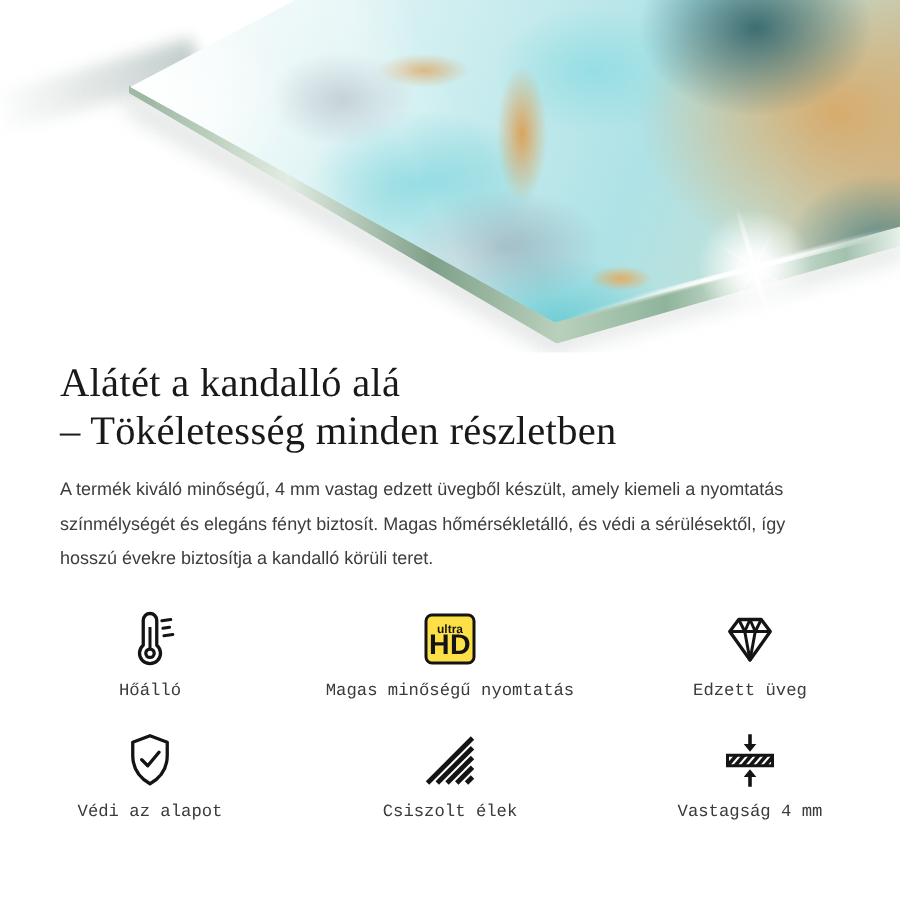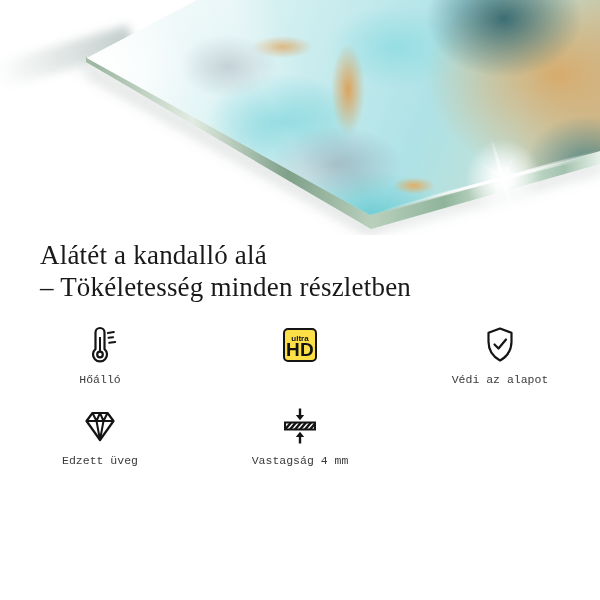--- a/index.html
+++ b/index.html
@@ -110,6 +110,9 @@
   <h1>Alátét a kandalló alá
 – Tökéletesség minden részletben</h1>
 
+  <p class="desc">A termék kiváló minőségű, 4 mm vastag edzett üvegből készült, amely kiemeli a nyomtatás
+színmélységét és elegáns fényt biztosít. Magas hőmérsékletálló, és védi a sérülésektől, így
+hosszú évekre biztosítja a kandalló körüli teret.</p>
 
   <div class="features">
 

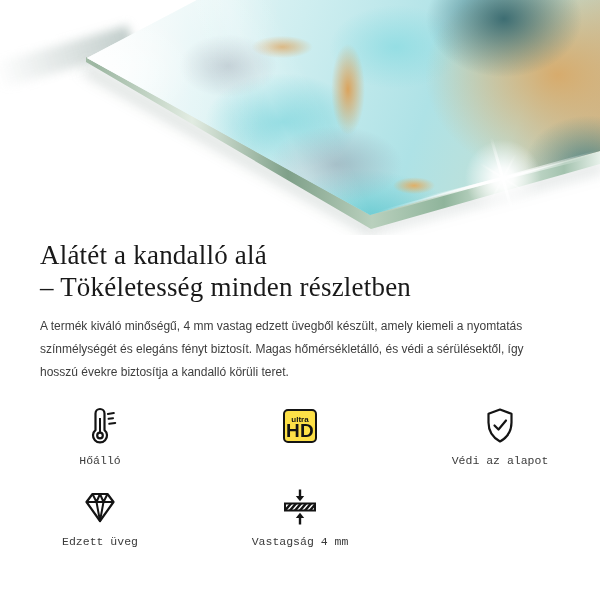--- a/index.html
+++ b/index.html
@@ -139,6 +139,7 @@
           <span class="b">HD</span>
         </div>
       </div>
+      <div class="flabel">Magas minőségű nyomtatás</div>
     </div>
 
     <div class="feature">

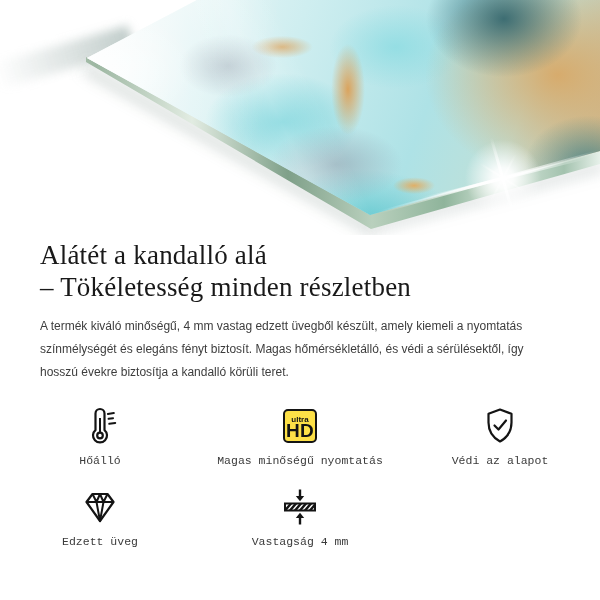--- a/index.html
+++ b/index.html
@@ -144,16 +144,6 @@
 
     <div class="feature">
       <div class="icn">
-        <svg width="40" height="40" viewBox="0 0 40 40" fill="none" stroke="#141414" stroke-width="2.2">
-          <path d="M20 3.5 L31.5 7.8 V16.5 C31.5 25.5 27 31.6 20 35.5 C13 31.6 8.5 25.5 8.5 16.5 V7.8 Z" stroke-linejoin="round"></path>
-          <path d="M14.5 19.5 L18.5 23.5 L26 14.5" stroke-linecap="round" stroke-linejoin="round"></path>
-        </svg>
-      </div>
-      <div class="flabel">Védi az alapot</div>
-    </div>
-
-    <div class="feature">
-      <div class="icn">
         <svg width="40" height="40" viewBox="0 0 40 40" fill="none" stroke="#141414" stroke-width="2.2" stroke-linejoin="round">
           <path d="M12.5 7 H27.5 L33.5 15 L20 34 L6.5 15 Z"></path>
           <path d="M6.5 15 H33.5" stroke-width="2"></path>
@@ -162,6 +152,16 @@
         </svg>
       </div>
       <div class="flabel">Edzett üveg</div>
+    </div>
+
+    <div class="feature">
+      <div class="icn">
+        <svg width="40" height="40" viewBox="0 0 40 40" fill="none" stroke="#141414" stroke-width="2.2">
+          <path d="M20 3.5 L31.5 7.8 V16.5 C31.5 25.5 27 31.6 20 35.5 C13 31.6 8.5 25.5 8.5 16.5 V7.8 Z" stroke-linejoin="round"></path>
+          <path d="M14.5 19.5 L18.5 23.5 L26 14.5" stroke-linecap="round" stroke-linejoin="round"></path>
+        </svg>
+      </div>
+      <div class="flabel">Védi az alapot</div>
     </div>
 
 

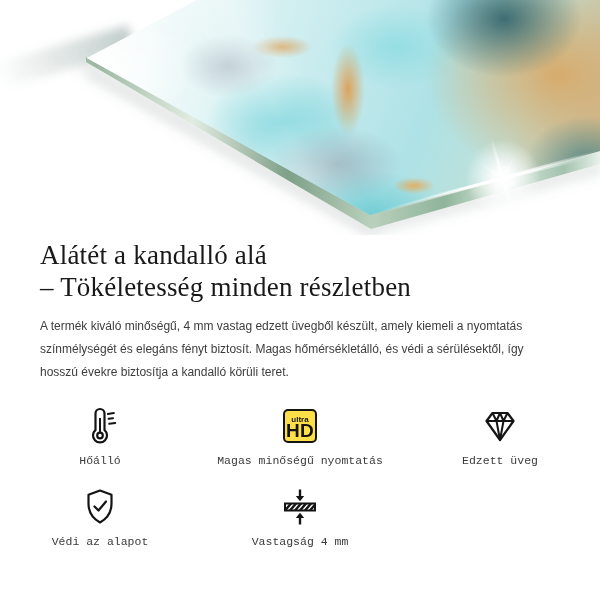--- a/index.html
+++ b/index.html
@@ -164,6 +164,18 @@
       <div class="flabel">Védi az alapot</div>
     </div>
 
+    <div class="feature">
+      <div class="icn">
+        <svg width="40" height="40" viewBox="0 0 40 40" stroke="#141414" stroke-width="3.2">
+          <line x1="5" y1="35" x2="35" y2="5"></line>
+          <line x1="11.5" y1="35" x2="35" y2="11.5"></line>
+          <line x1="18" y1="35" x2="35" y2="18"></line>
+          <line x1="24.5" y1="35" x2="35" y2="24.5"></line>
+          <line x1="31" y1="35" x2="35" y2="31"></line>
+        </svg>
+      </div>
+      <div class="flabel">Csiszolt élek</div>
+    </div>
 
     <div class="feature">
       <div class="icn">

